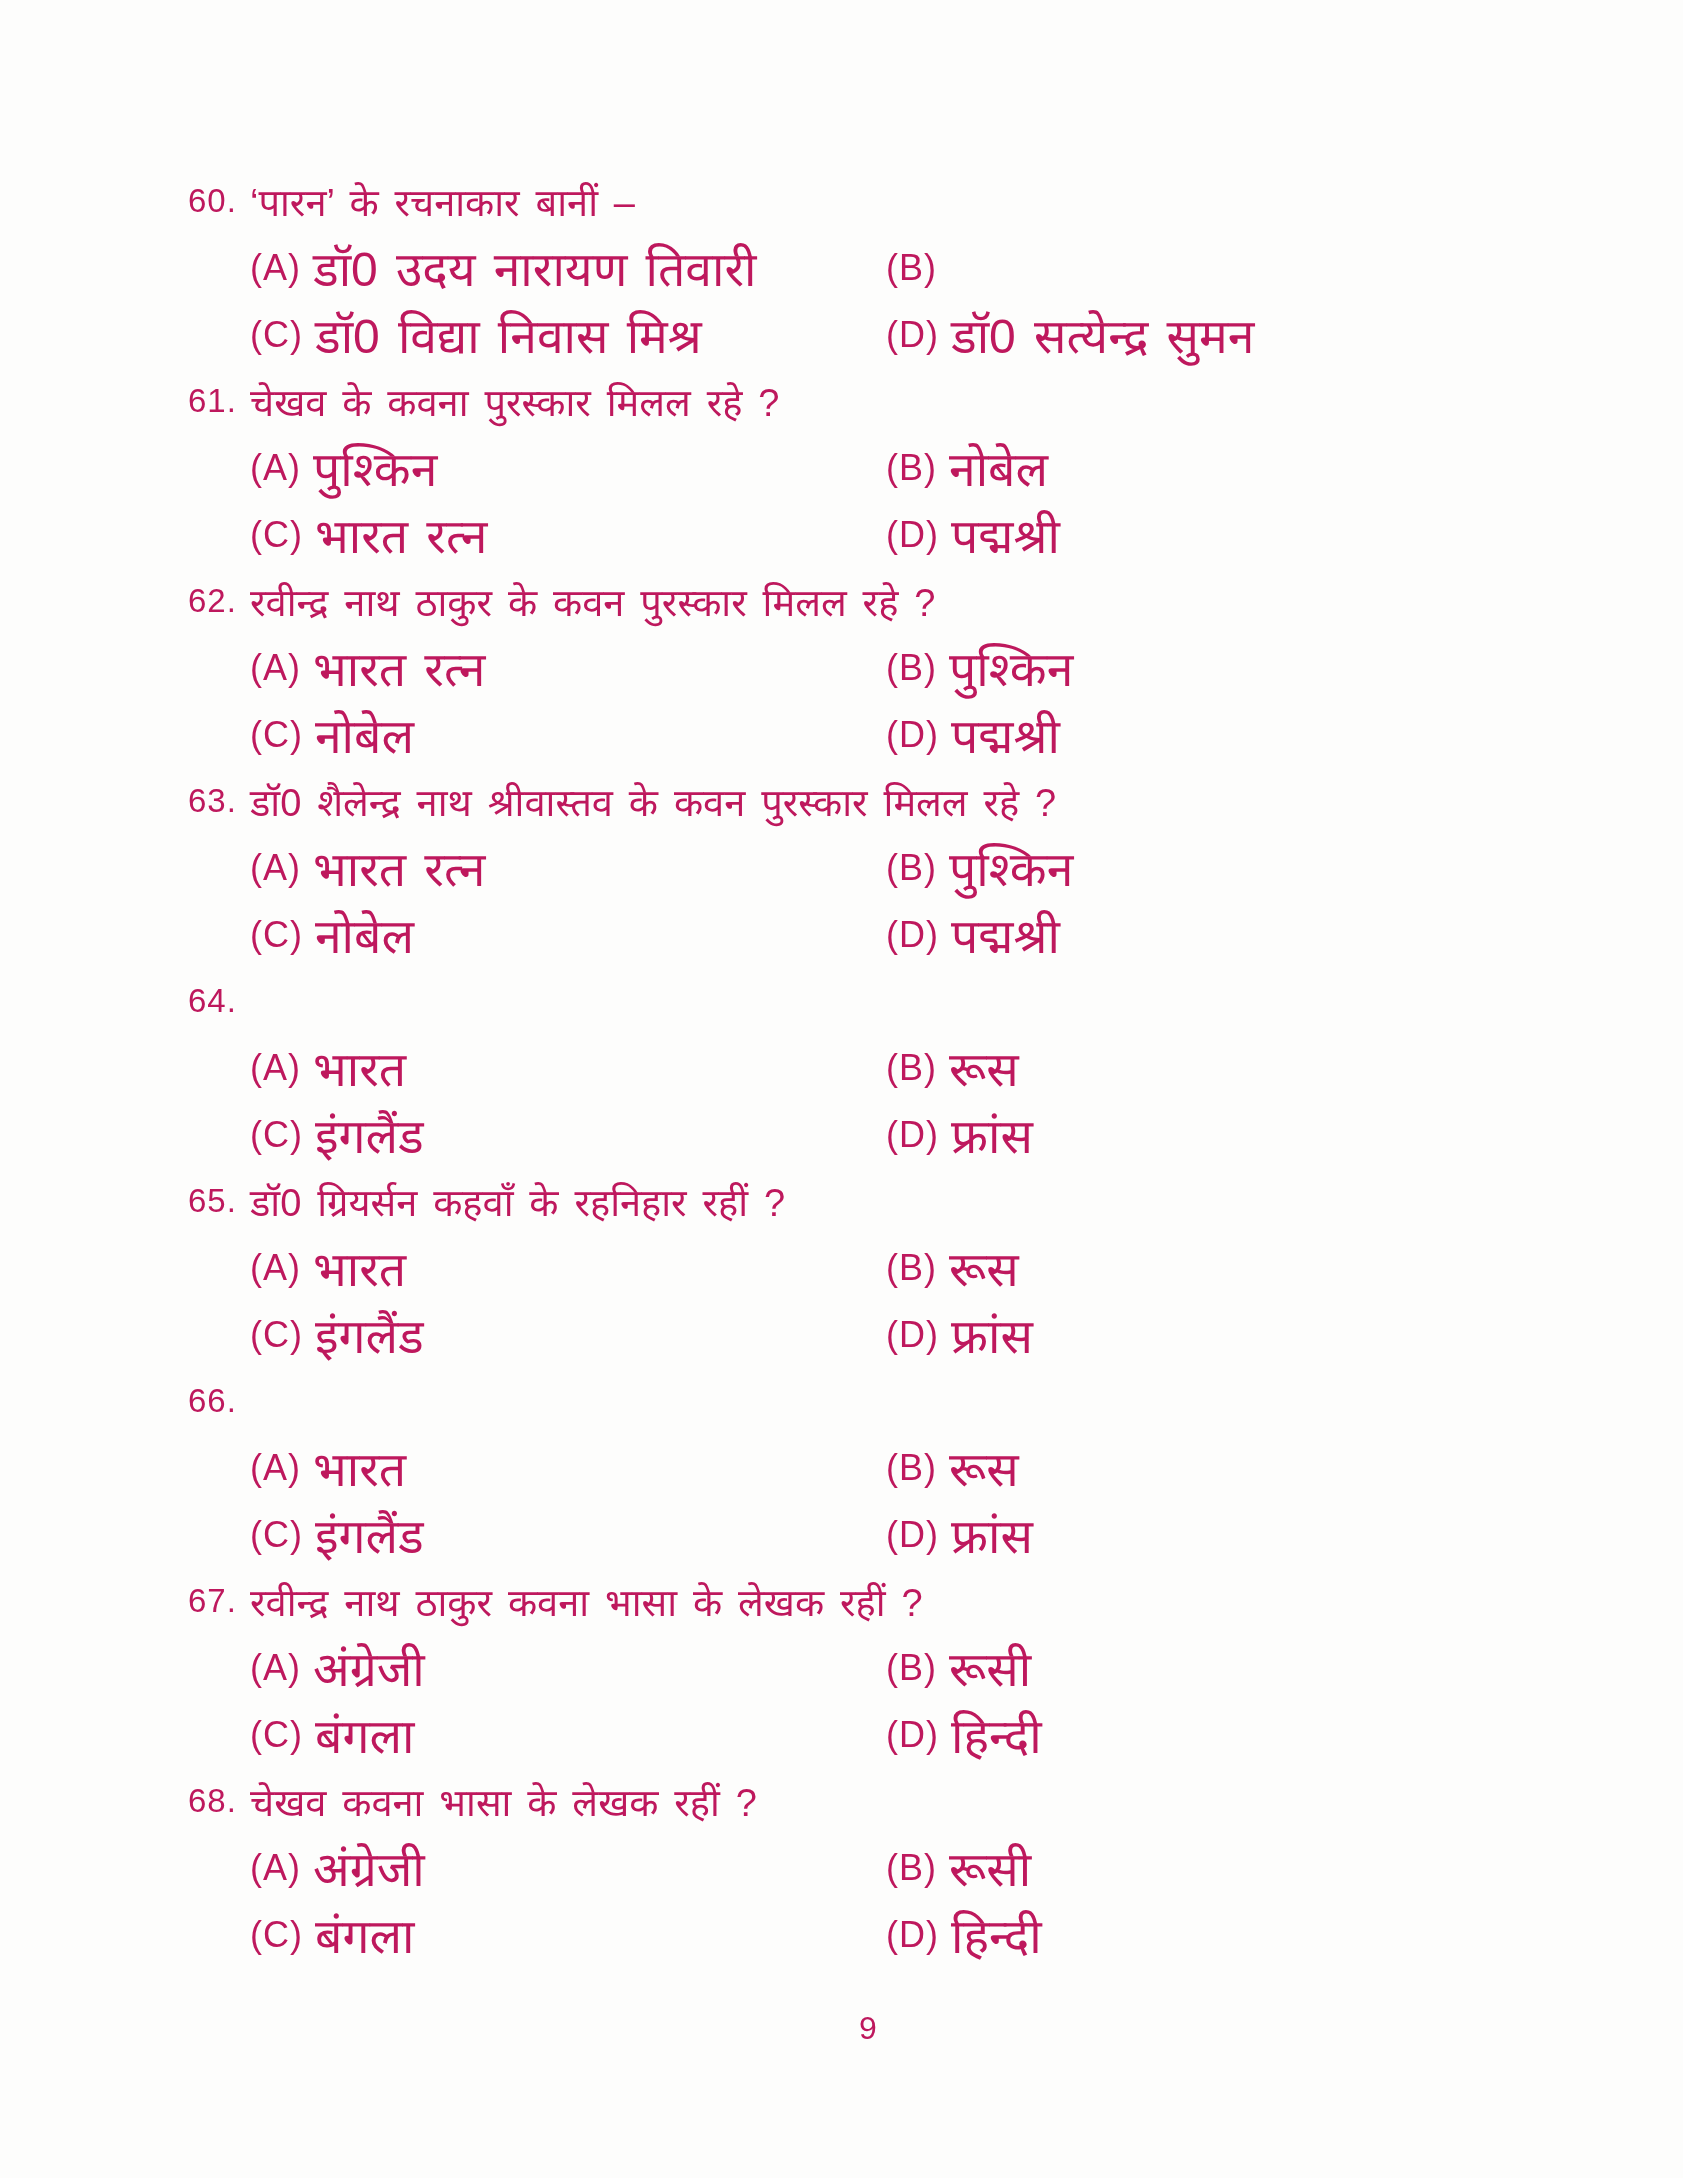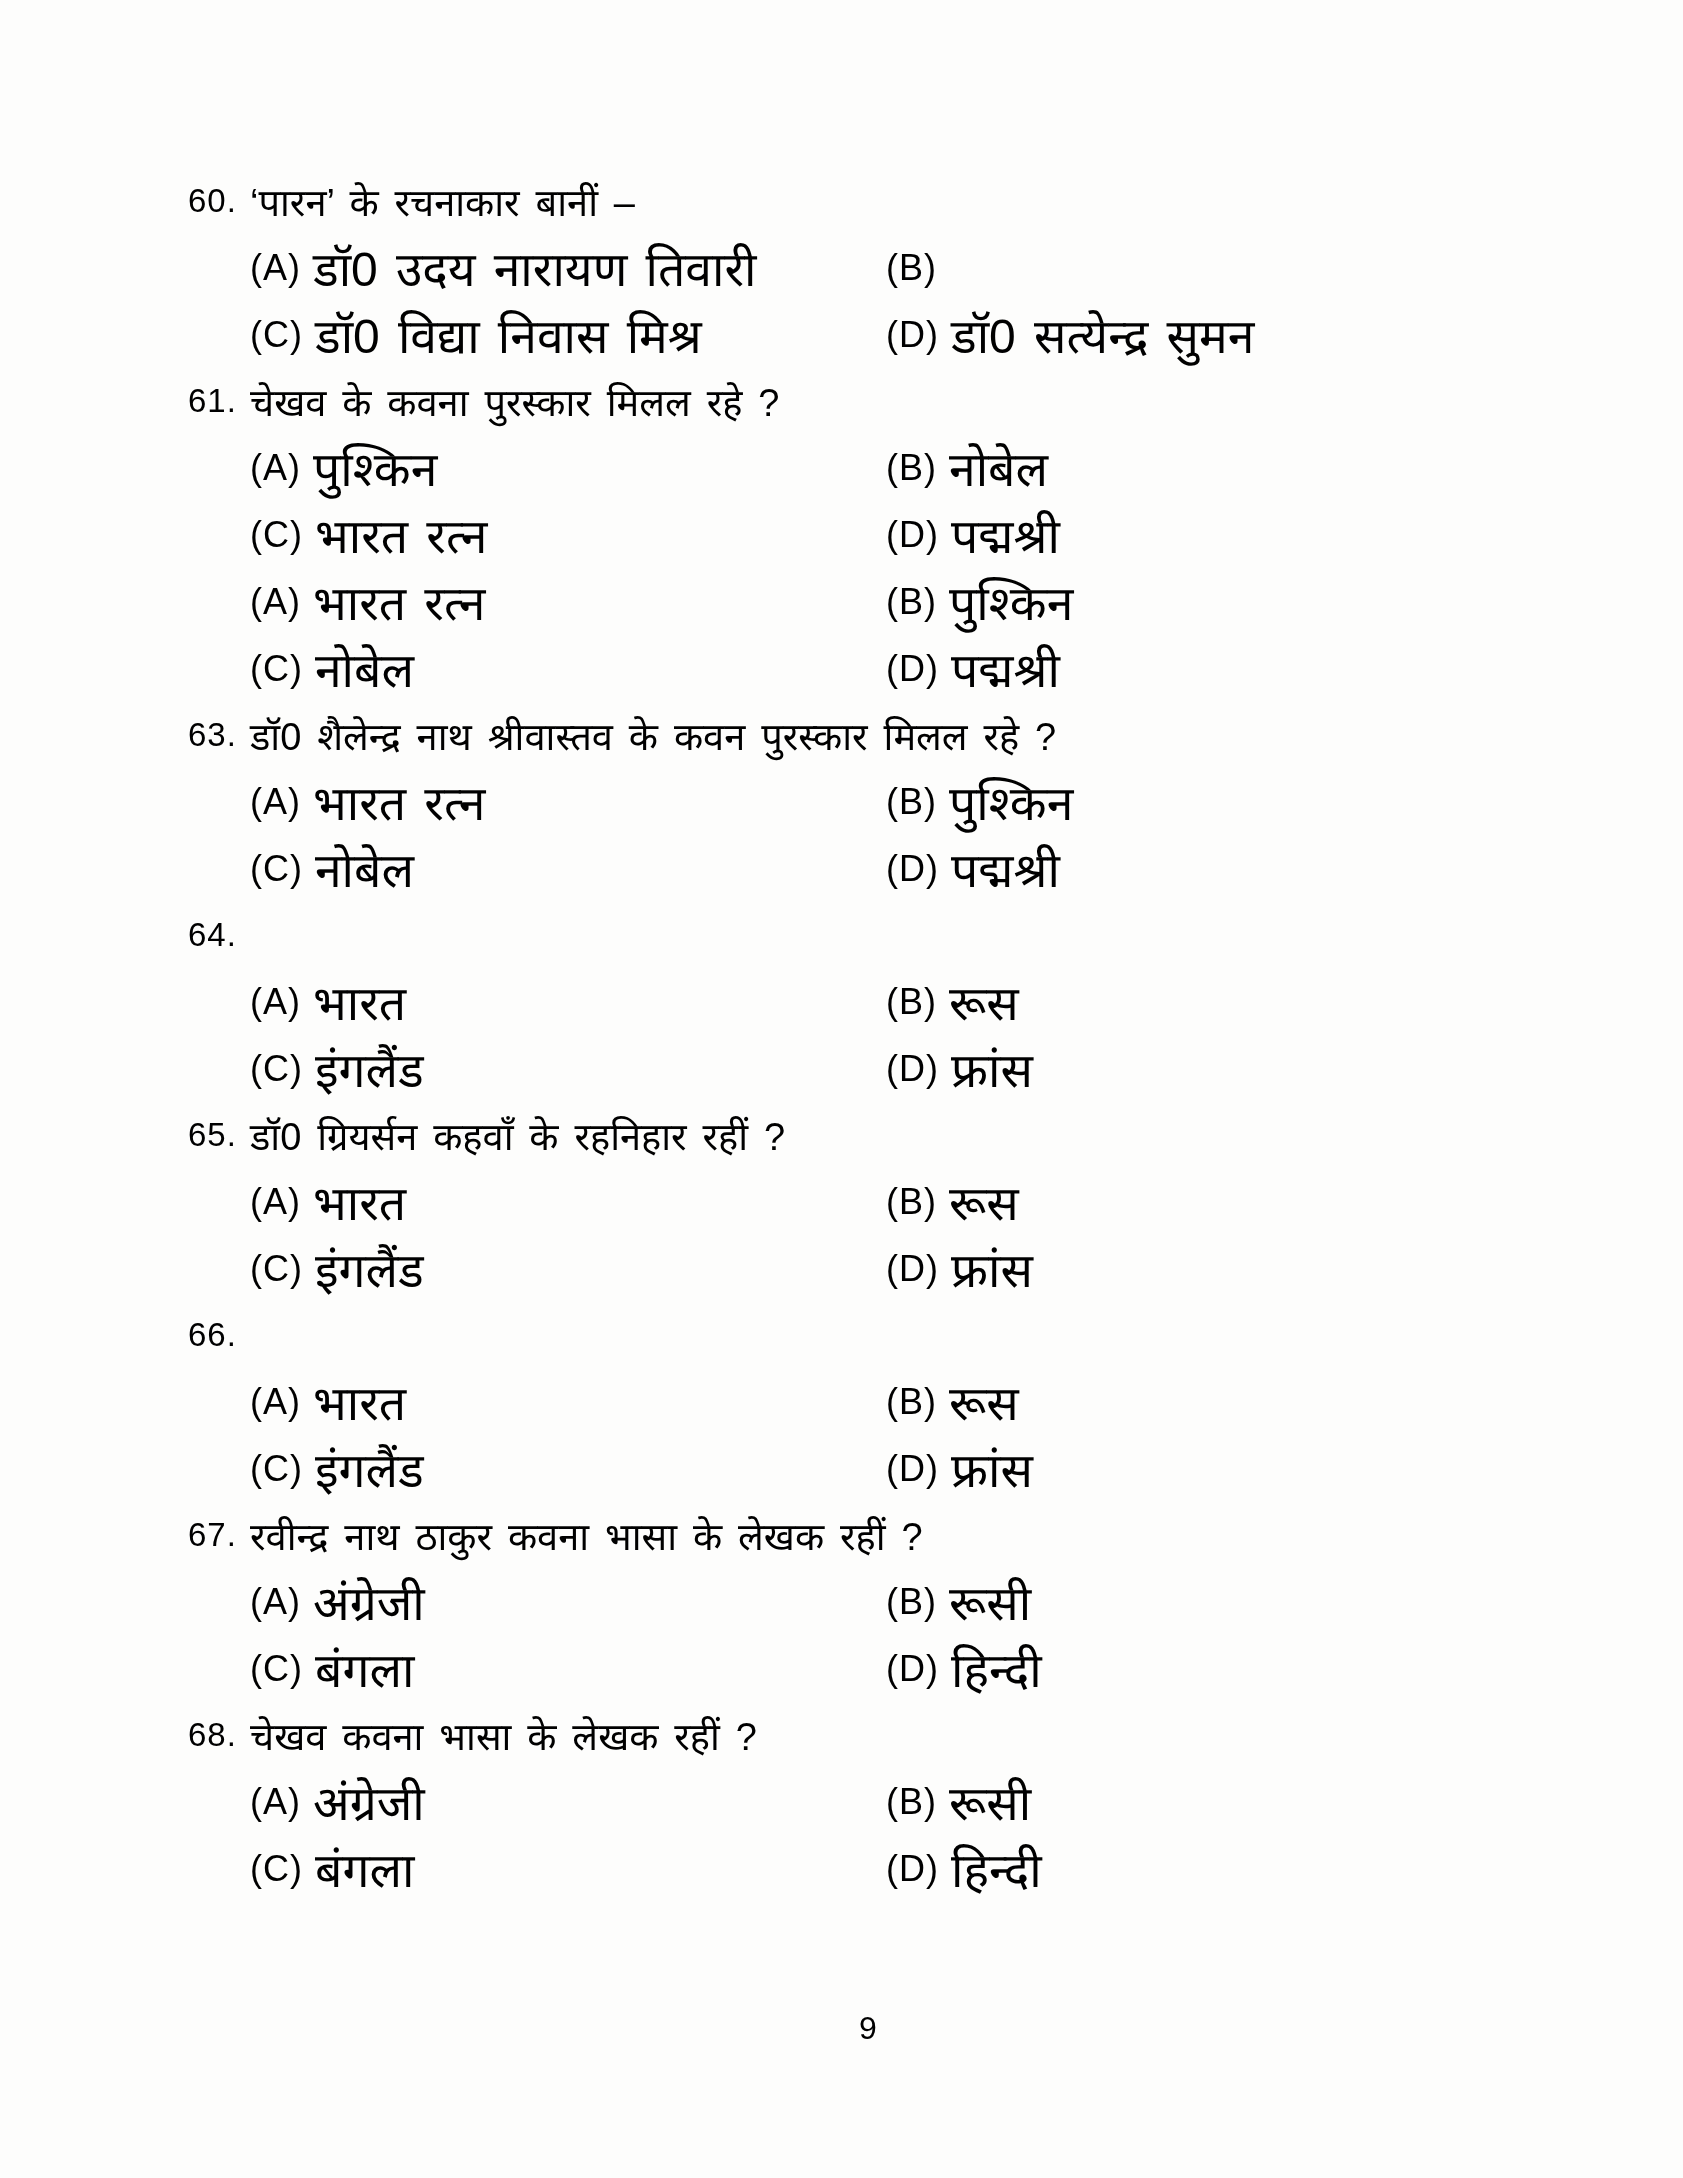--- a/index.html
+++ b/index.html
@@ -8,7 +8,7 @@
     width:1683px;height:2178px;
     margin:0 auto;
     background:#fdfdfc;
-    color:#000000;
+    color:#be185d;
     font-family:"Liberation Sans","DejaVu Sans",sans-serif;
     overflow:hidden;
   }

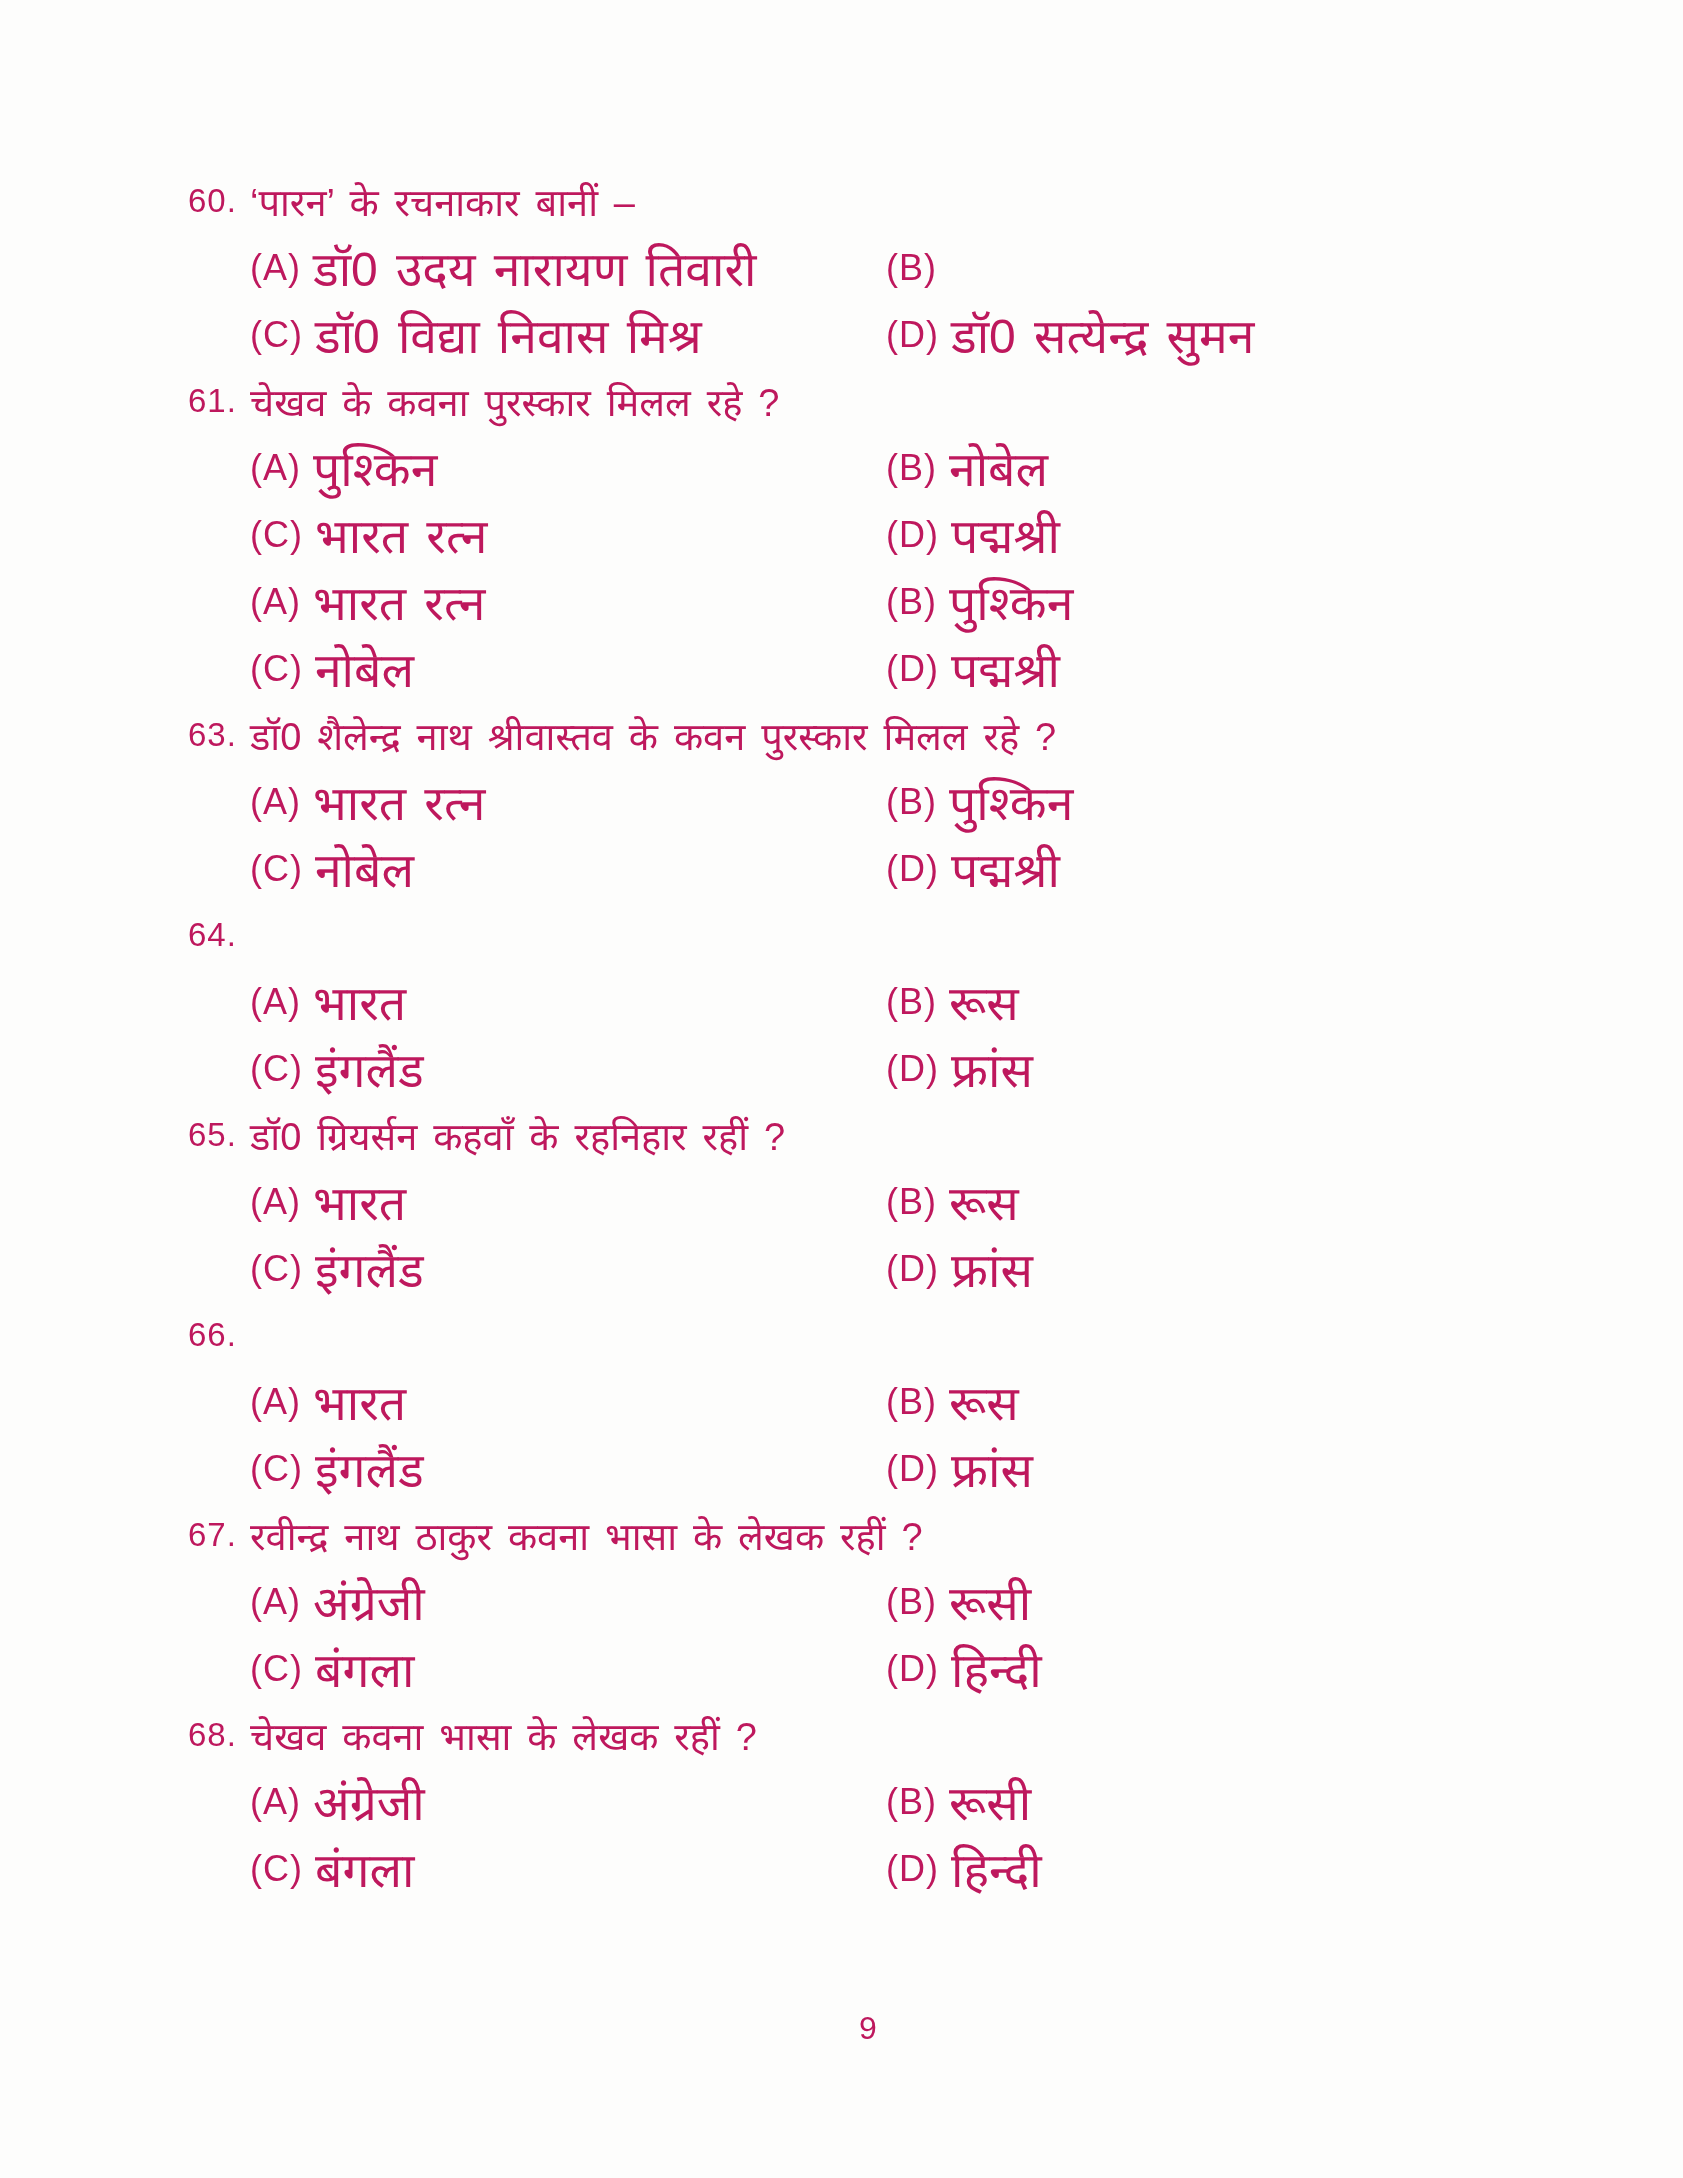--- a/index.html
+++ b/index.html
@@ -107,6 +107,10 @@
   </section>
 
   <section class="question">
+    <div class="q-line">
+      <span class="q-num">62.</span>
+      <span class="q-text">रवीन्द्र नाथ ठाकुर के कवन पुरस्कार मिलल रहे ?</span>
+    </div>
     <div class="opt-grid">
       <div class="opt">
         <span class="opt-label">(A)</span>

